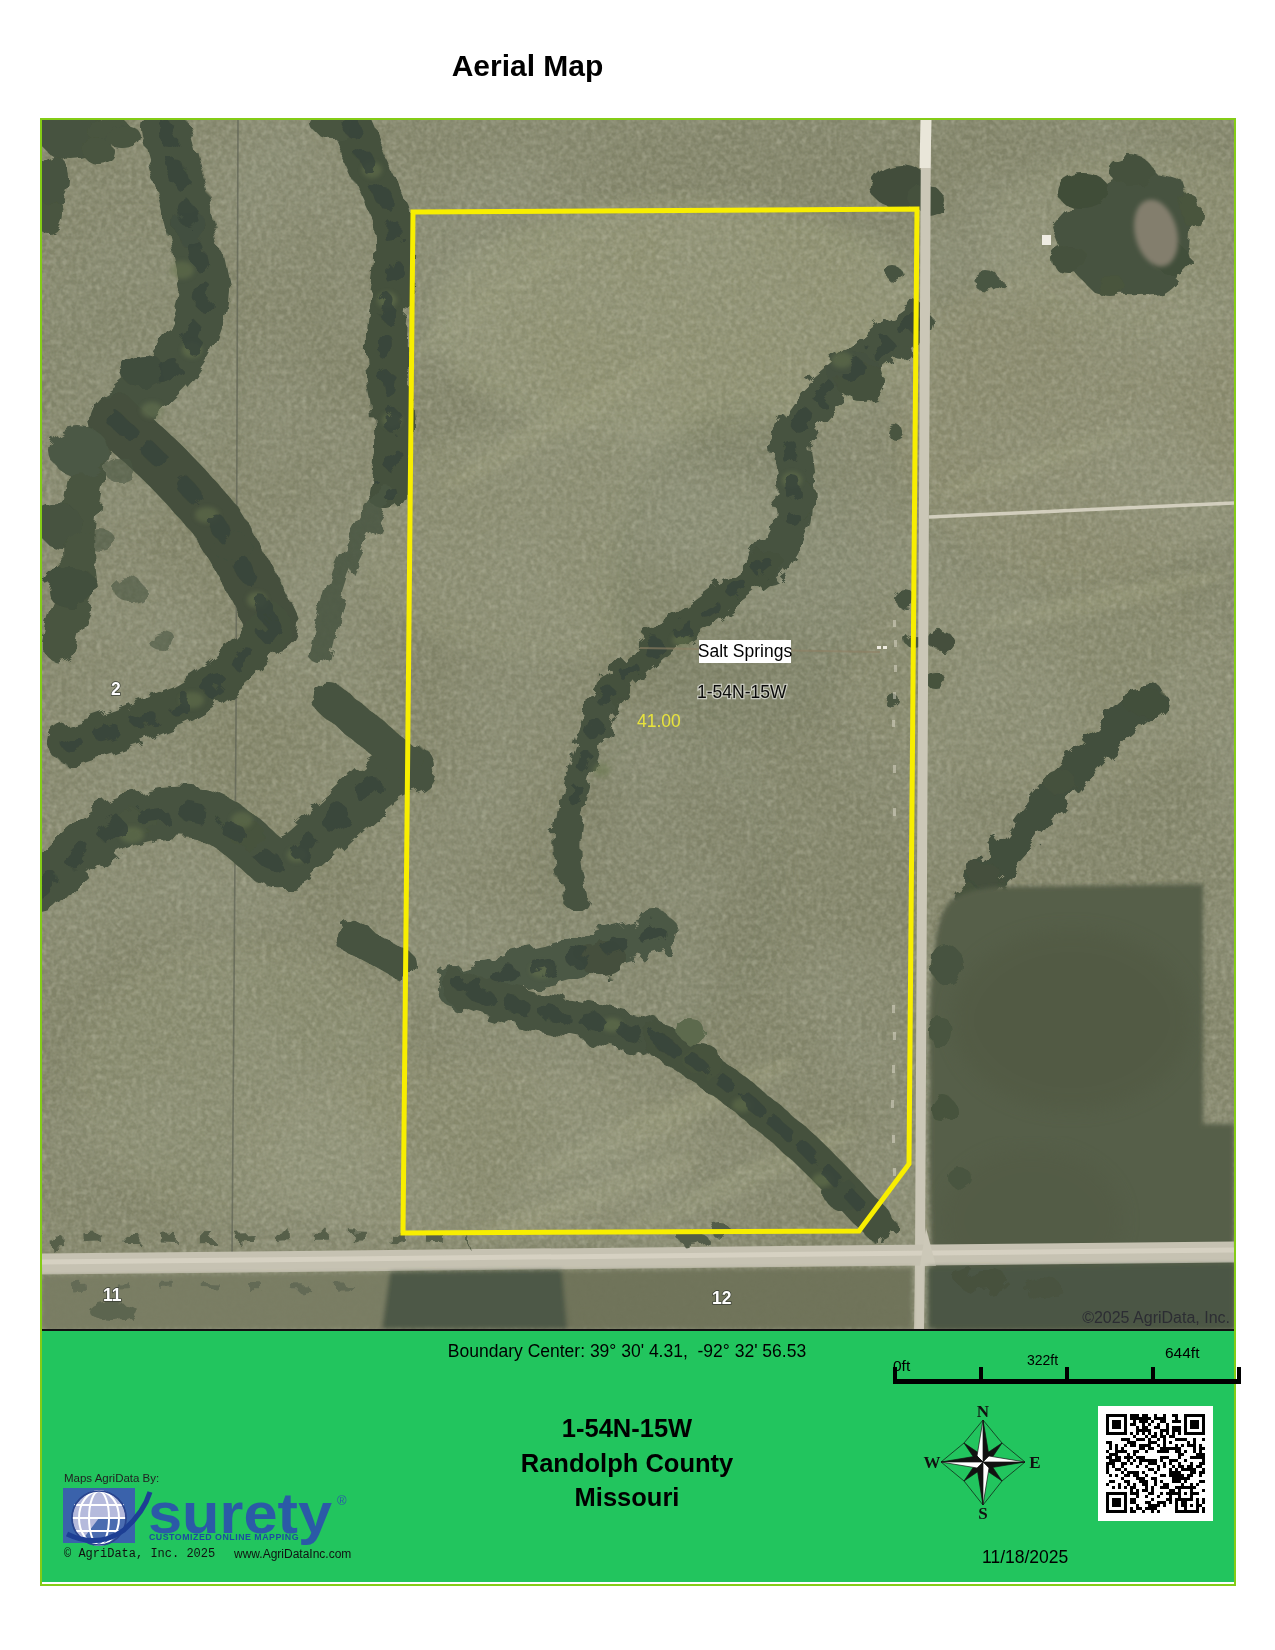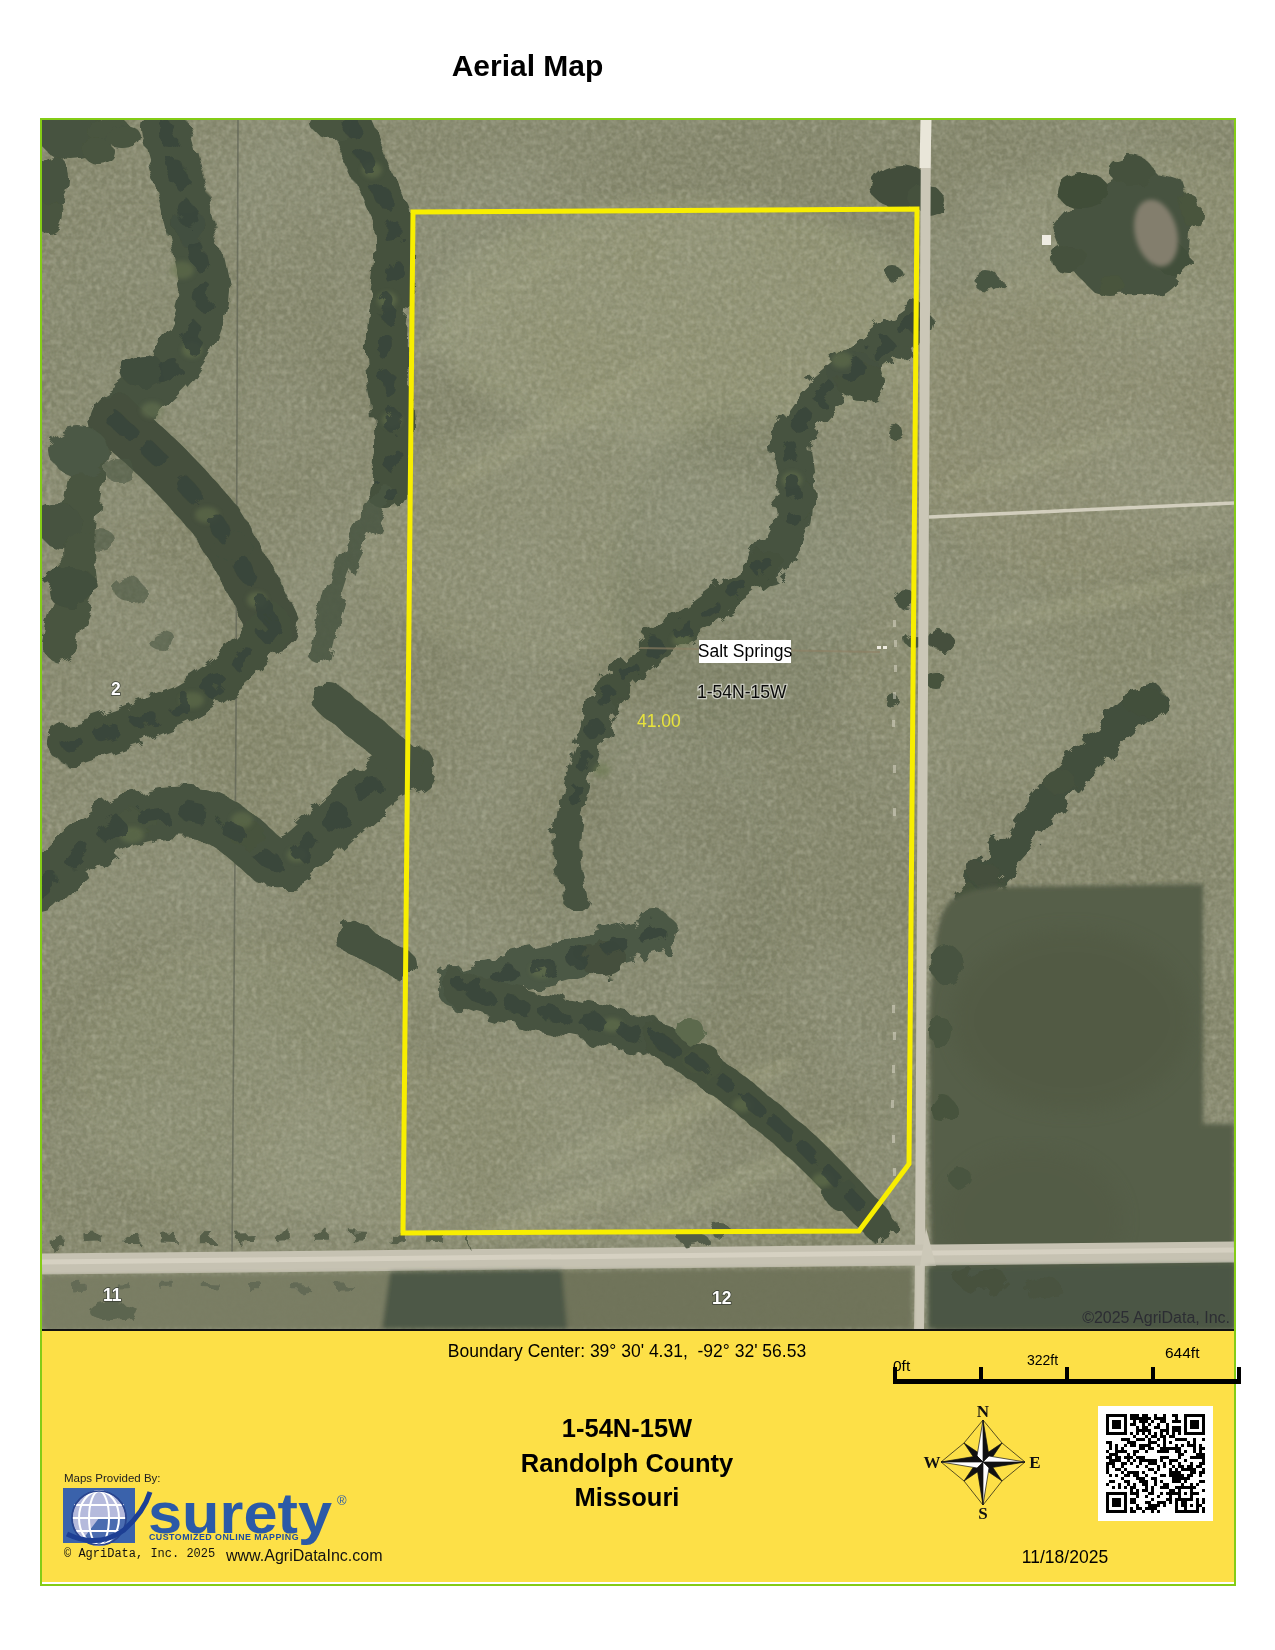--- a/index.html
+++ b/index.html
@@ -281,7 +281,7 @@
 <text x="1188" y="1203" font-size="16" text-anchor="end" fill="#2c2d33">©2025 AgriData, Inc.</text>
 </svg>
 
-<div class="abs" style="left:0;top:1209px;width:1192px;height:251px;background:#fde047;border-top:2px solid #111;">
+<div class="abs" style="left:0;top:1209px;width:1192px;height:251px;background:#22c55e;border-top:2px solid #111;">
 
   <div class="abs" style="left:0;top:10px;width:1170px;text-align:center;font-size:17.5px;color:#000;">Boundary Center: 39° 30' 4.31,&nbsp; -92° 32' 56.53</div>
 

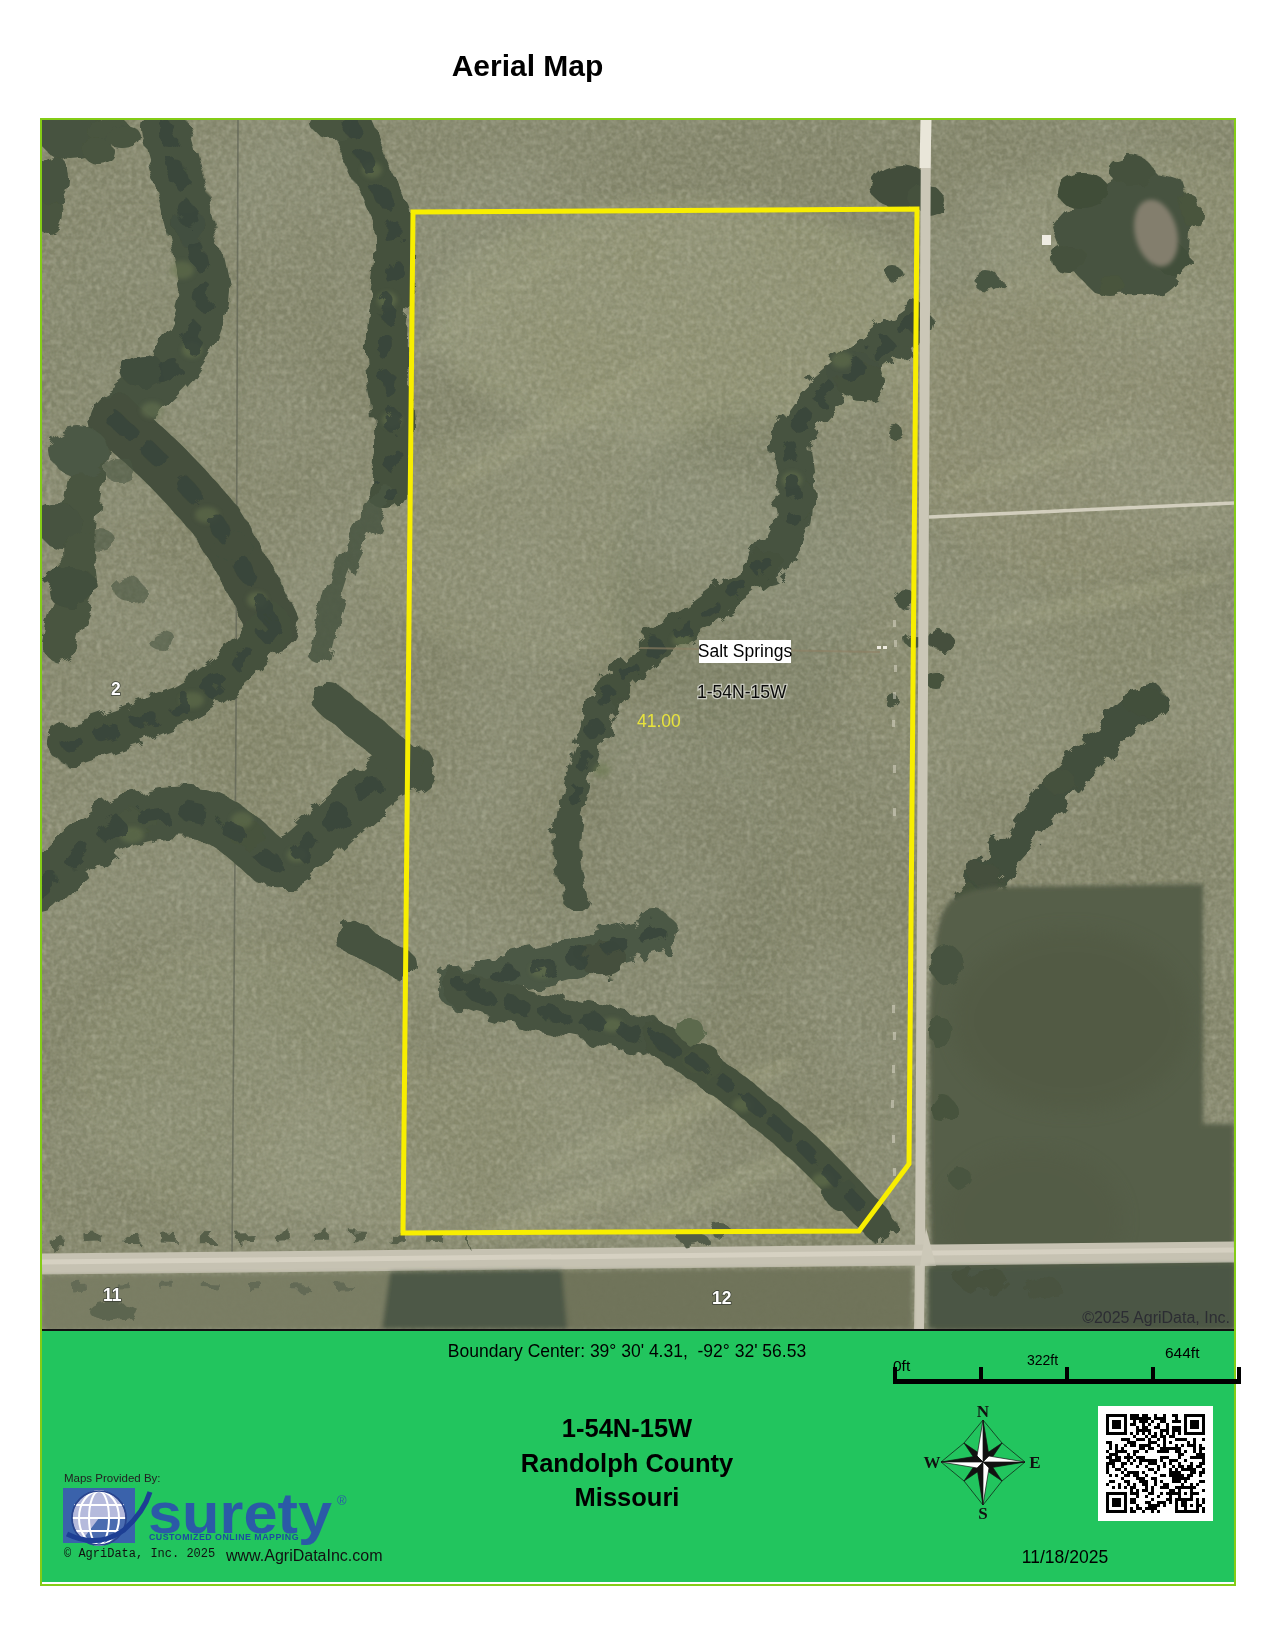--- a/index.html
+++ b/index.html
@@ -300,7 +300,7 @@
 
   <div class="abs" style="left:0;top:80px;width:1170px;text-align:center;font-size:25.5px;font-weight:bold;line-height:34.5px;color:#000;">1-54N-15W<br>Randolph County<br>Missouri</div>
 
-  <div class="abs" style="left:22px;top:141px;font-size:11.5px;color:#222;">Maps Provided By:</div>
+  <div class="abs" style="left:22px;top:141px;font-size:11.5px;color:#222;">Maps AgriData By:</div>
 
   <svg class="abs" style="left:20px;top:155px;" width="340" height="78" viewBox="0 0 340 78">
 

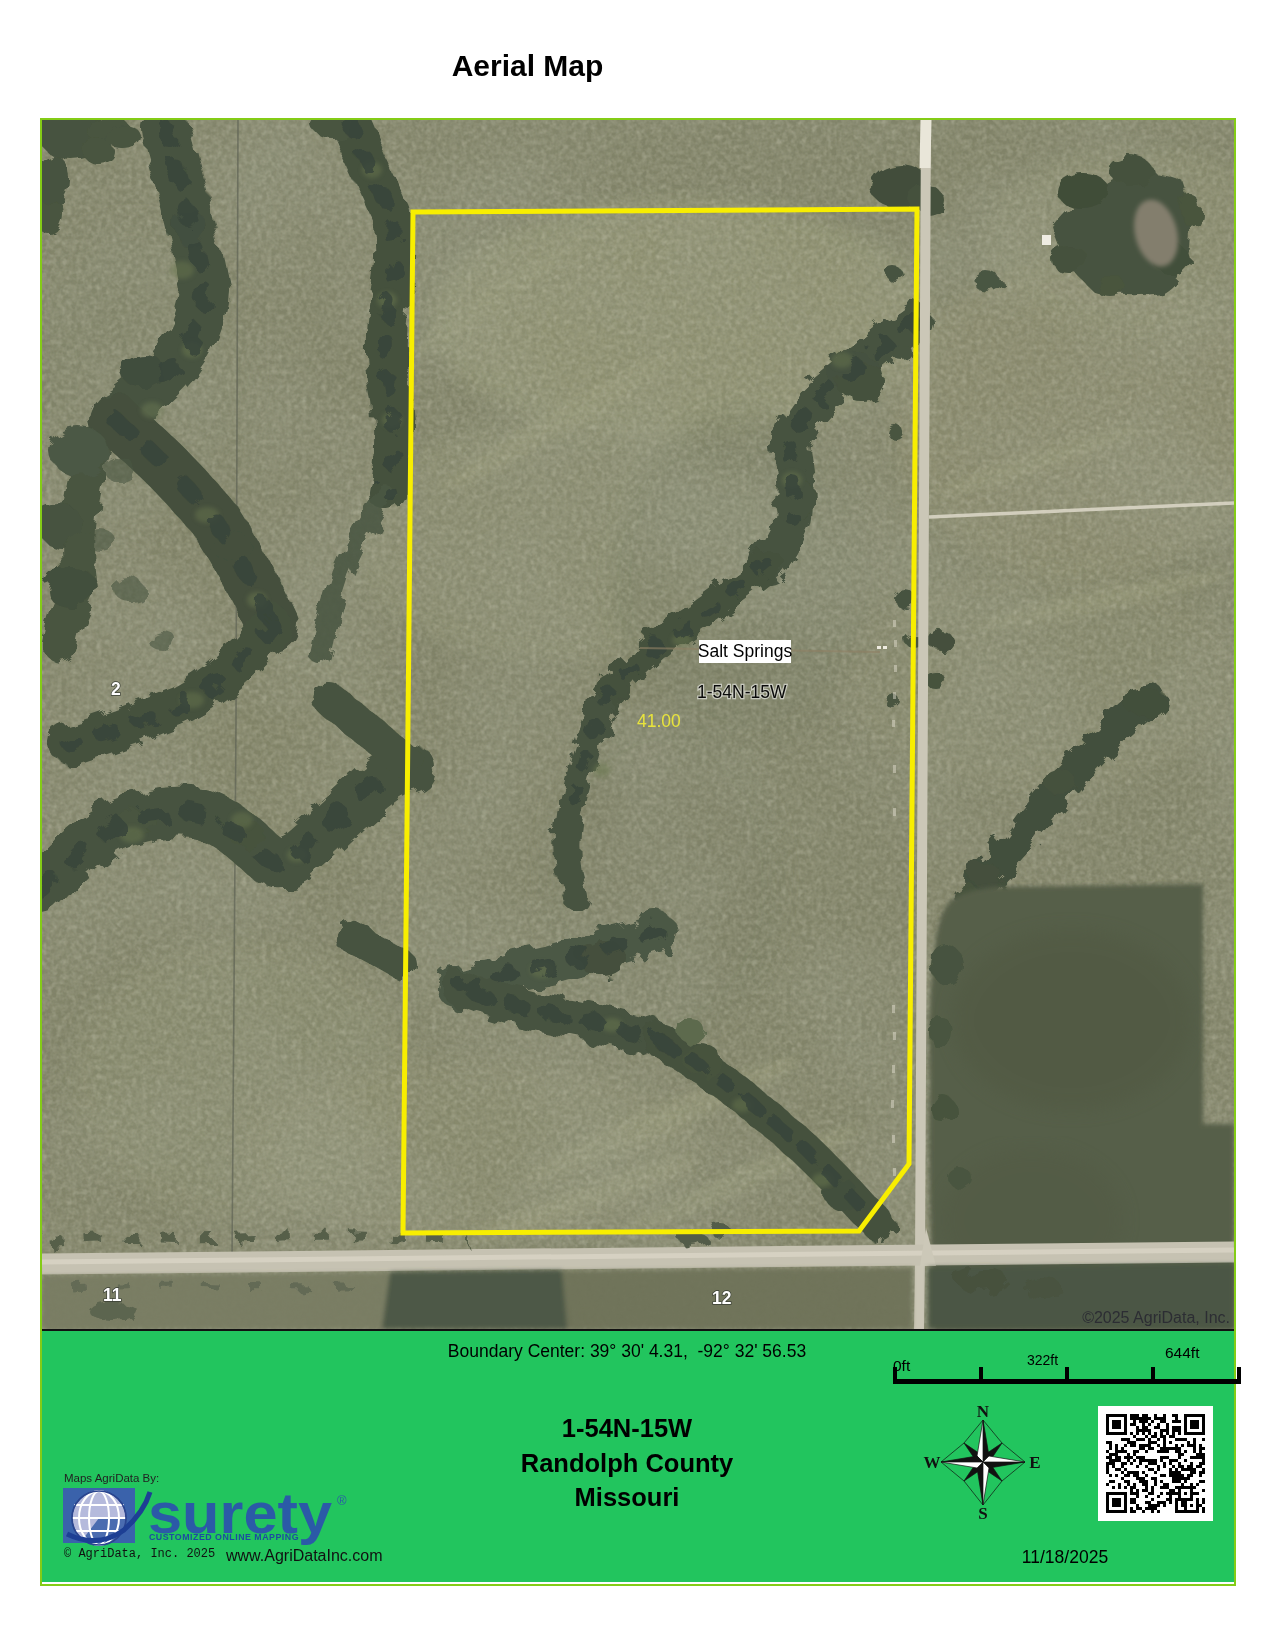--- a/index.html
+++ b/index.html
@@ -327,7 +327,7 @@
 
   <div class="abs" style="left:22px;top:216px;font-size:12px;color:#111;font-family:Liberation Mono, monospace;">© AgriData, Inc. 2025</div>
 
-  <div class="abs" style="left:184px;top:216px;font-size:16px;color:#111;">www.AgriDataInc.com</div>
+  <div class="abs" style="left:192px;top:216px;font-size:12px;color:#111;">www.AgriDataInc.com</div>
 
   <svg class="abs" style="left:878px;top:68px;" width="126" height="126" viewBox="-63 -63 126 126">
   <g font-family="Liberation Serif, serif" font-size="17" font-weight="bold" fill="#111" text-anchor="middle">

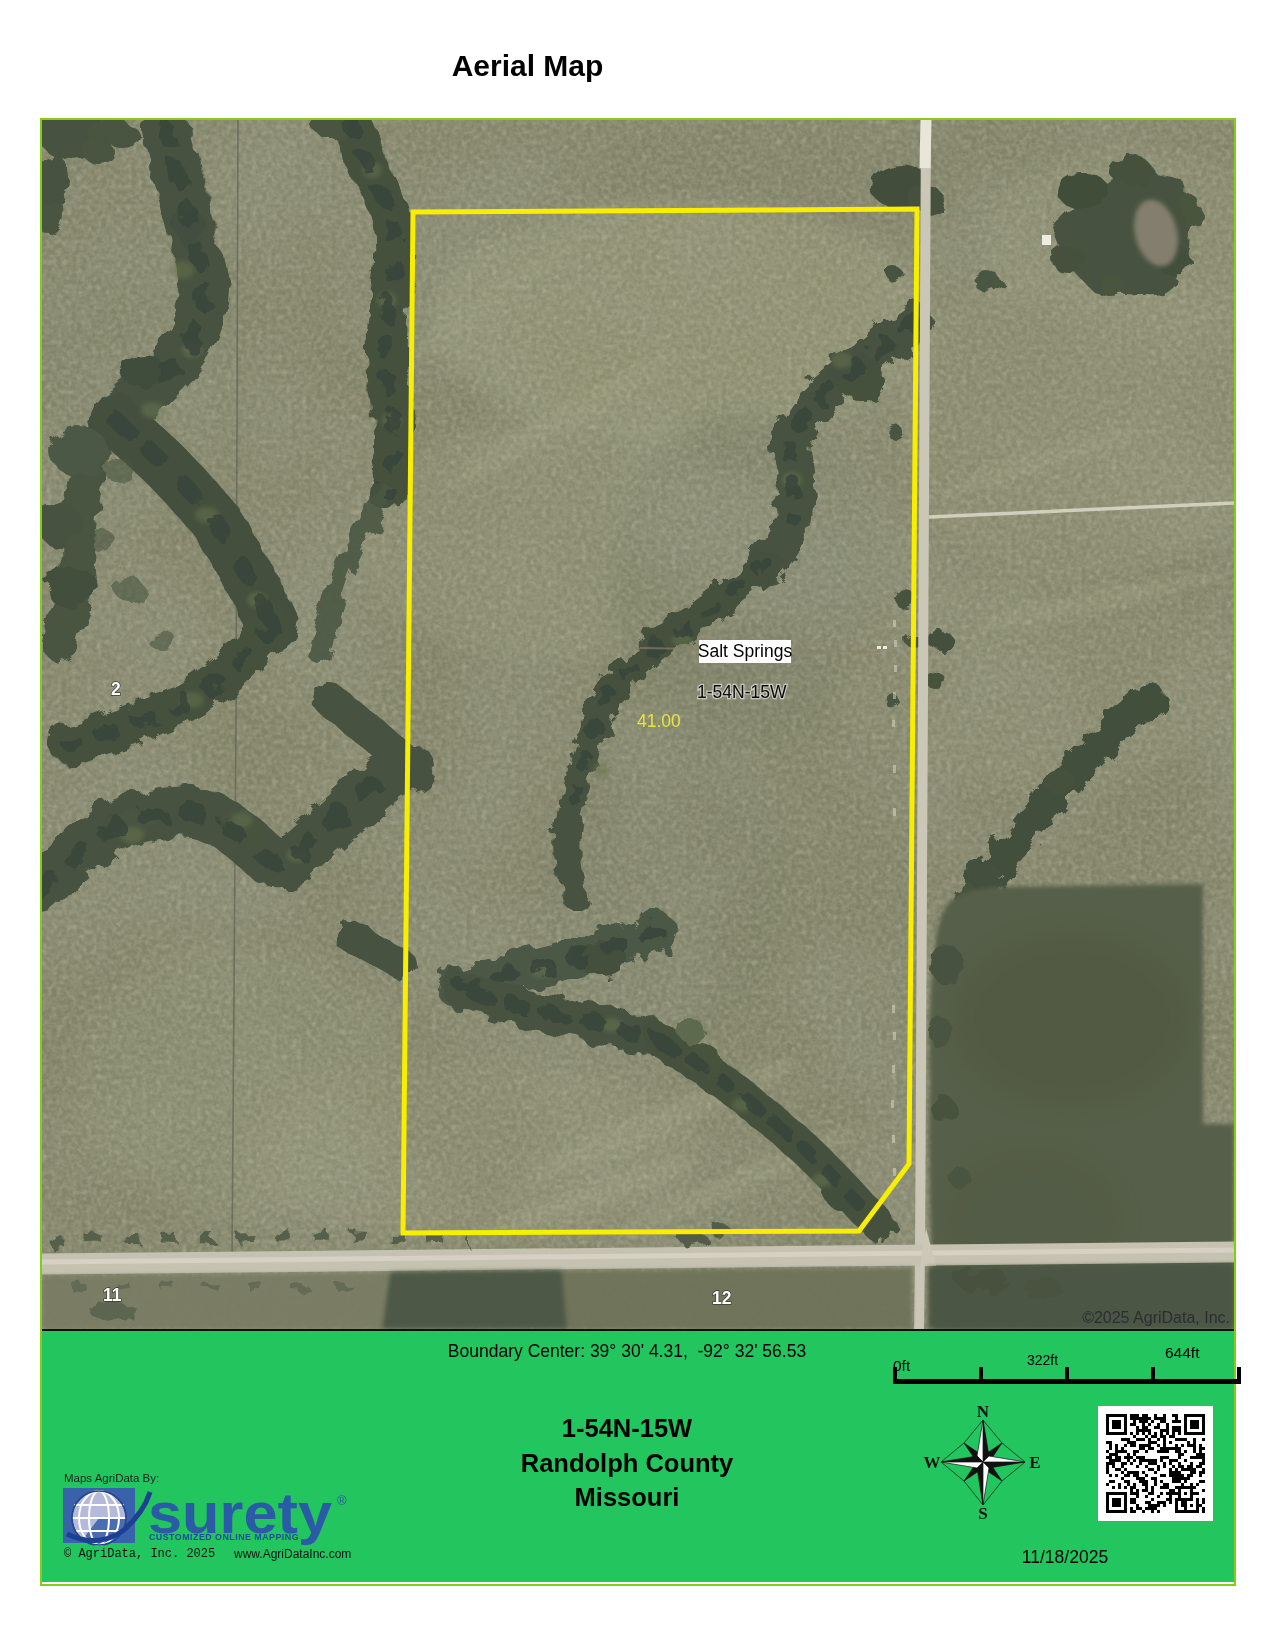--- a/index.html
+++ b/index.html
@@ -358,7 +358,7 @@
   <path d="M0 0h21v3h-21zM24 0h9v3h-9zM36 0h6v3h-6zM48 0h3v3h-3zM57 0h3v3h-3zM66 0h6v3h-6zM78 0h21v3h-21zM0 3h3v3h-3zM18 3h3v3h-3zM24 3h21v3h-21zM48 3h12v3h-12zM69 3h3v3h-3zM78 3h3v3h-3zM96 3h3v3h-3zM0 6h3v3h-3zM6 6h9v3h-9zM18 6h3v3h-3zM27 6h3v3h-3zM33 6h9v3h-9zM45 6h3v3h-3zM54 6h6v3h-6zM66 6h9v3h-9zM78 6h3v3h-3zM84 6h9v3h-9zM96 6h3v3h-3zM0 9h3v3h-3zM6 9h9v3h-9zM18 9h3v3h-3zM24 9h6v3h-6zM36 9h3v3h-3zM42 9h3v3h-3zM51 9h3v3h-3zM60 9h3v3h-3zM78 9h3v3h-3zM84 9h9v3h-9zM96 9h3v3h-3zM0 12h3v3h-3zM6 12h9v3h-9zM18 12h3v3h-3zM30 12h3v3h-3zM36 12h6v3h-6zM48 12h6v3h-6zM60 12h3v3h-3zM66 12h9v3h-9zM78 12h3v3h-3zM84 12h9v3h-9zM96 12h3v3h-3zM0 15h3v3h-3zM18 15h3v3h-3zM30 15h15v3h-15zM54 15h9v3h-9zM66 15h9v3h-9zM78 15h3v3h-3zM96 15h3v3h-3zM0 18h21v3h-21zM24 18h3v3h-3zM30 18h3v3h-3zM36 18h3v3h-3zM42 18h3v3h-3zM48 18h3v3h-3zM54 18h3v3h-3zM60 18h3v3h-3zM66 18h3v3h-3zM72 18h3v3h-3zM78 18h21v3h-21zM27 21h3v3h-3zM39 21h3v3h-3zM45 21h6v3h-6zM54 21h6v3h-6zM63 21h6v3h-6zM15 24h9v3h-9zM30 24h9v3h-9zM42 24h3v3h-3zM51 24h3v3h-3zM57 24h3v3h-3zM69 24h12v3h-12zM87 24h3v3h-3zM96 24h3v3h-3zM0 27h6v3h-6zM21 27h9v3h-9zM42 27h9v3h-9zM57 27h3v3h-3zM63 27h3v3h-3zM81 27h3v3h-3zM87 27h3v3h-3zM3 30h3v3h-3zM9 30h3v3h-3zM18 30h3v3h-3zM24 30h6v3h-6zM33 30h12v3h-12zM51 30h3v3h-3zM57 30h3v3h-3zM69 30h3v3h-3zM75 30h3v3h-3zM81 30h9v3h-9zM93 30h3v3h-3zM3 33h3v3h-3zM9 33h3v3h-3zM15 33h3v3h-3zM33 33h6v3h-6zM42 33h6v3h-6zM54 33h21v3h-21zM87 33h3v3h-3zM93 33h6v3h-6zM0 36h3v3h-3zM9 36h12v3h-12zM27 36h6v3h-6zM39 36h3v3h-3zM51 36h12v3h-12zM69 36h6v3h-6zM78 36h3v3h-3zM87 36h3v3h-3zM93 36h3v3h-3zM3 39h9v3h-9zM21 39h3v3h-3zM27 39h3v3h-3zM72 39h6v3h-6zM90 39h9v3h-9zM0 42h6v3h-6zM9 42h6v3h-6zM18 42h9v3h-9zM30 42h9v3h-9zM54 42h9v3h-9zM72 42h3v3h-3zM84 42h15v3h-15zM3 45h12v3h-12zM21 45h3v3h-3zM27 45h3v3h-3zM33 45h18v3h-18zM54 45h3v3h-3zM63 45h9v3h-9zM78 45h3v3h-3zM96 45h3v3h-3zM0 48h9v3h-9zM15 48h6v3h-6zM24 48h3v3h-3zM33 48h3v3h-3zM42 48h9v3h-9zM57 48h3v3h-3zM63 48h3v3h-3zM72 48h3v3h-3zM84 48h3v3h-3zM93 48h6v3h-6zM0 51h3v3h-3zM6 51h3v3h-3zM15 51h3v3h-3zM30 51h3v3h-3zM39 51h3v3h-3zM51 51h3v3h-3zM57 51h3v3h-3zM66 51h3v3h-3zM72 51h6v3h-6zM81 51h6v3h-6zM90 51h6v3h-6zM0 54h3v3h-3zM9 54h6v3h-6zM18 54h3v3h-3zM42 54h6v3h-6zM51 54h3v3h-3zM63 54h3v3h-3zM69 54h3v3h-3zM75 54h15v3h-15zM96 54h3v3h-3zM0 57h3v3h-3zM15 57h3v3h-3zM21 57h12v3h-12zM36 57h3v3h-3zM48 57h3v3h-3zM63 57h12v3h-12zM84 57h6v3h-6zM93 57h6v3h-6zM3 60h3v3h-3zM9 60h3v3h-3zM18 60h6v3h-6zM27 60h6v3h-6zM39 60h3v3h-3zM54 60h6v3h-6zM63 60h15v3h-15zM81 60h6v3h-6zM93 60h3v3h-3zM15 63h3v3h-3zM30 63h9v3h-9zM45 63h6v3h-6zM66 63h18v3h-18zM3 66h6v3h-6zM18 66h6v3h-6zM33 66h9v3h-9zM48 66h3v3h-3zM54 66h3v3h-3zM66 66h9v3h-9zM78 66h3v3h-3zM93 66h6v3h-6zM0 69h3v3h-3zM12 69h3v3h-3zM21 69h3v3h-3zM27 69h3v3h-3zM36 69h6v3h-6zM48 69h3v3h-3zM57 69h6v3h-6zM75 69h3v3h-3zM84 69h3v3h-3zM90 69h3v3h-3zM6 72h3v3h-3zM12 72h3v3h-3zM18 72h3v3h-3zM24 72h6v3h-6zM39 72h3v3h-3zM45 72h3v3h-3zM54 72h9v3h-9zM69 72h21v3h-21zM24 75h3v3h-3zM30 75h3v3h-3zM36 75h6v3h-6zM45 75h3v3h-3zM63 75h6v3h-6zM72 75h3v3h-3zM84 75h3v3h-3zM96 75h3v3h-3zM0 78h21v3h-21zM24 78h9v3h-9zM42 78h6v3h-6zM54 78h3v3h-3zM60 78h15v3h-15zM78 78h3v3h-3zM84 78h9v3h-9zM0 81h3v3h-3zM18 81h3v3h-3zM30 81h3v3h-3zM39 81h3v3h-3zM51 81h3v3h-3zM63 81h3v3h-3zM72 81h3v3h-3zM84 81h3v3h-3zM0 84h3v3h-3zM6 84h9v3h-9zM18 84h3v3h-3zM24 84h6v3h-6zM45 84h3v3h-3zM60 84h6v3h-6zM69 84h18v3h-18zM90 84h3v3h-3zM96 84h3v3h-3zM0 87h3v3h-3zM6 87h9v3h-9zM18 87h3v3h-3zM24 87h6v3h-6zM39 87h6v3h-6zM51 87h9v3h-9zM63 87h3v3h-3zM69 87h3v3h-3zM75 87h6v3h-6zM90 87h3v3h-3zM96 87h3v3h-3zM0 90h3v3h-3zM6 90h9v3h-9zM18 90h3v3h-3zM30 90h3v3h-3zM42 90h12v3h-12zM57 90h3v3h-3zM69 90h3v3h-3zM75 90h6v3h-6zM84 90h3v3h-3zM90 90h6v3h-6zM0 93h3v3h-3zM18 93h3v3h-3zM24 93h3v3h-3zM30 93h6v3h-6zM39 93h12v3h-12zM69 93h3v3h-3zM78 93h3v3h-3zM90 93h3v3h-3zM96 93h3v3h-3zM0 96h21v3h-21zM24 96h6v3h-6zM36 96h3v3h-3zM45 96h3v3h-3zM51 96h3v3h-3zM69 96h24v3h-24zM96 96h3v3h-3z" fill="#000"></path>
 </svg>
 
-  <div class="abs" style="left:940px;top:216px;width:166px;text-align:center;font-size:17.5px;color:#000;">11/18/2025</div>
+  <div class="abs" style="left:940px;top:216px;width:166px;font-size:17.5px;color:#000;">11/18/2025</div>
 </div>
 </div>
 

